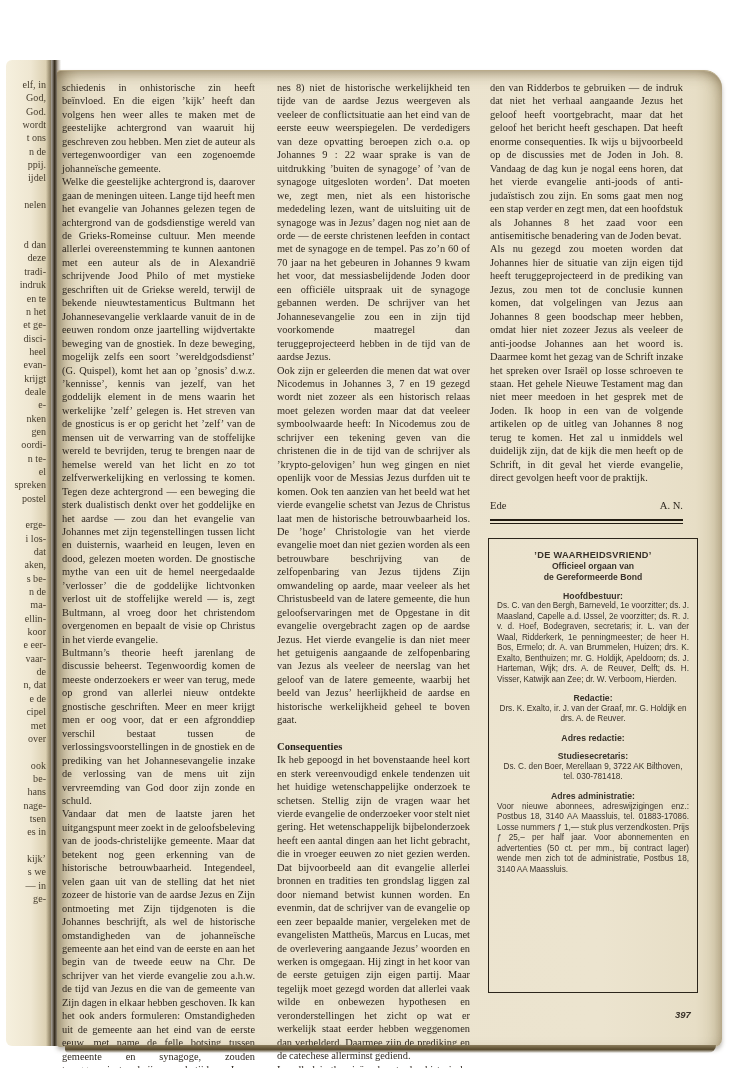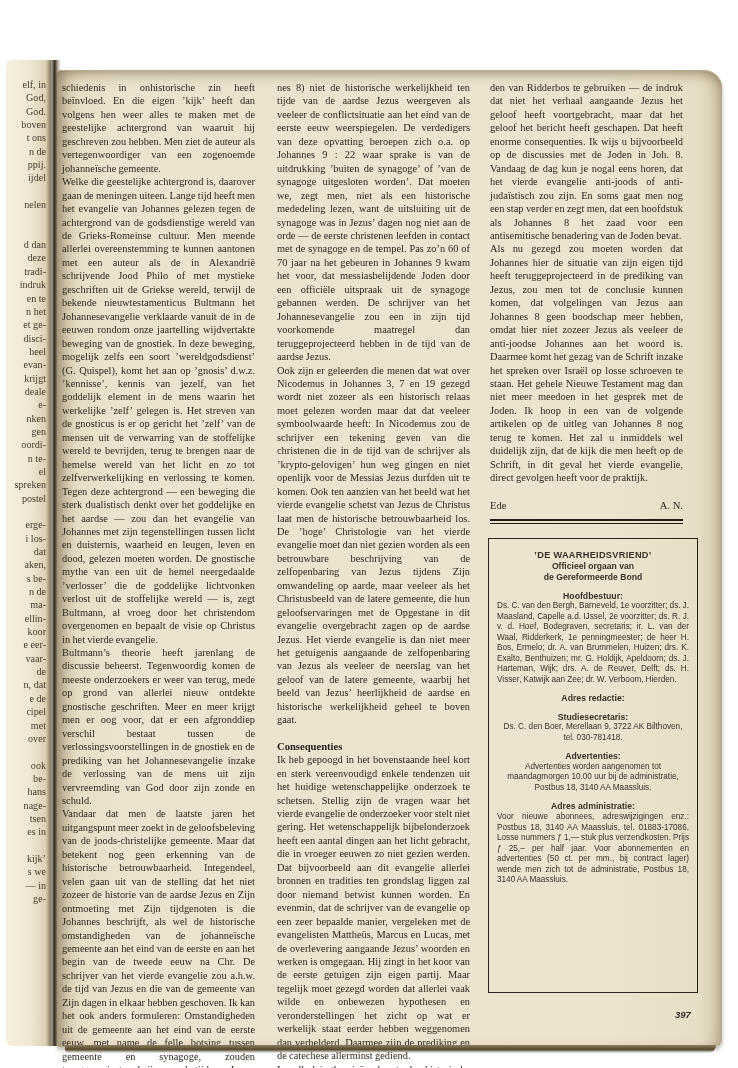--- a/index.html
+++ b/index.html
@@ -63,7 +63,7 @@
         <p class="frag">elf, in</p>
         <p class="frag">God,</p>
         <p class="frag">God.</p>
-        <p class="frag">boven</p>
+        <p class="frag">wordt</p>
         <p class="frag">t ons</p>
         <p class="frag">n de</p>
         <p class="frag">ppij.</p>

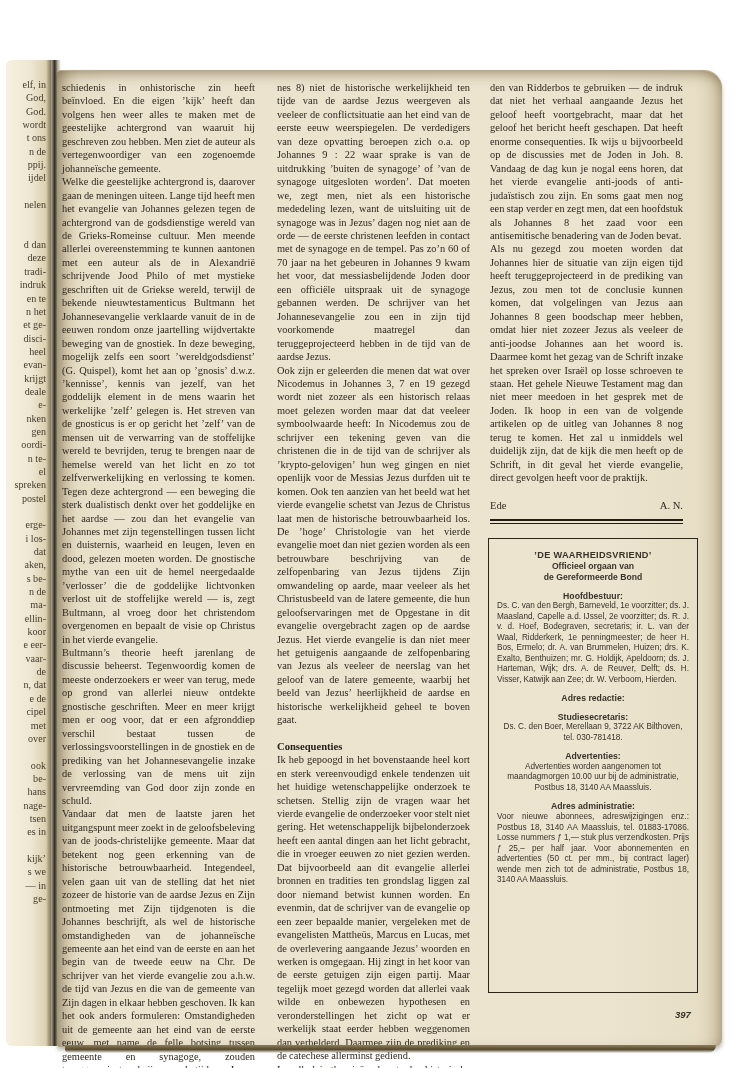--- a/index.html
+++ b/index.html
@@ -170,6 +170,10 @@
             <div class="box-body justify">Ds. C. van den Bergh, Barneveld, 1e voorzitter; ds. J. Maasland, Capelle a.d. IJssel, 2e voorzitter; ds. R. J. v. d. Hoef, Bodegraven, secretaris; ir. L. van der Waal, Ridderkerk, 1e penningmeester; de heer H. Bos, Ermelo; dr. A. van Brummelen, Huizen; drs. K. Exalto, Benthuizen; mr. G. Holdijk, Apeldoorn; ds. J. Harteman, Wijk; drs. A. de Reuver, Delft; ds. H. Visser, Katwijk aan Zee; dr. W. Verboom, Hierden.</div>
           </div>
           <div class="box-section">
+            <div class="box-heading">Redactie:</div>
+            <div class="box-body">Drs. K. Exalto, ir. J. van der Graaf, mr. G. Holdijk en drs. A. de Reuver.</div>
+          </div>
+          <div class="box-section">
             <div class="box-heading">Adres redactie:</div>
           </div>
           <div class="box-section">

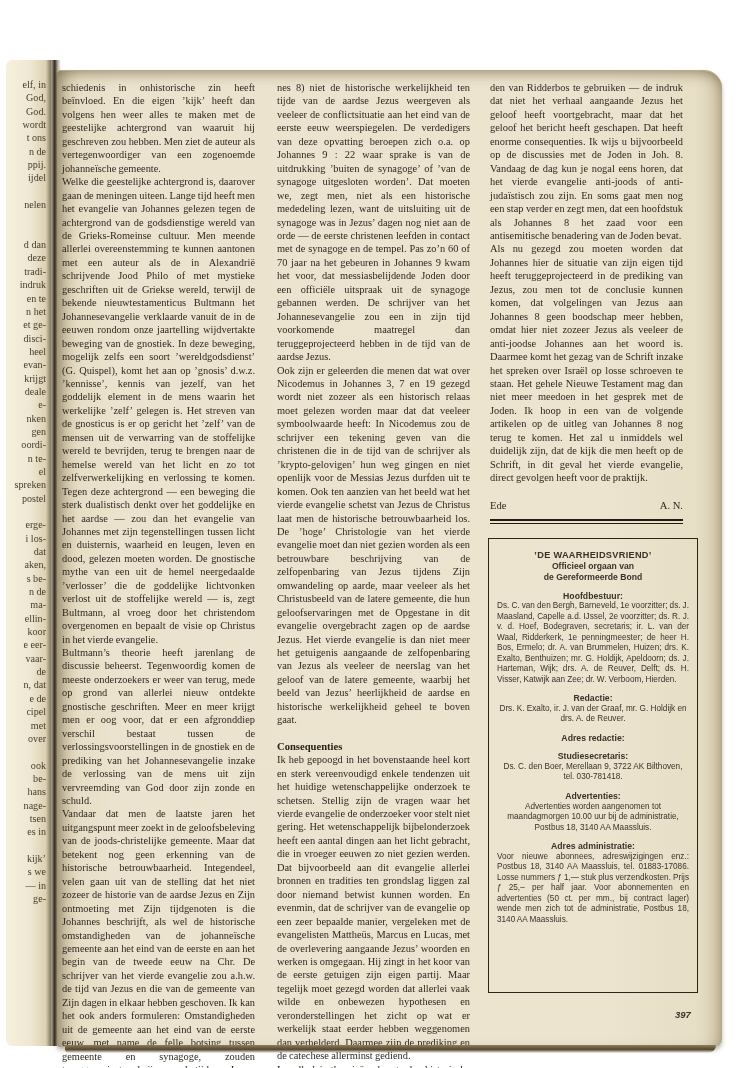--- a/index.html
+++ b/index.html
@@ -181,10 +181,6 @@
             <div class="box-body">Ds. C. den Boer, Merellaan 9, 3722 AK Bilthoven, tel. 030-781418.</div>
           </div>
           <div class="box-section">
-            <div class="box-heading">Advertenties:</div>
-            <div class="box-body">Advertenties worden aangenomen tot maandagmorgen 10.00 uur bij de administratie, Postbus 18, 3140 AA Maassluis.</div>
-          </div>
-          <div class="box-section">
             <div class="box-heading">Adres administratie:</div>
             <div class="box-body justify">Voor nieuwe abonnees, adreswijzigingen enz.: Postbus 18, 3140 AA Maassluis, tel. 01883-17086. Losse nummers ƒ 1,— stuk plus verzendkosten. Prijs ƒ 25,– per half jaar. Voor abonnementen en advertenties (50 ct. per mm., bij contract lager) wende men zich tot de administratie, Postbus 18, 3140 AA Maassluis.</div>
           </div>

